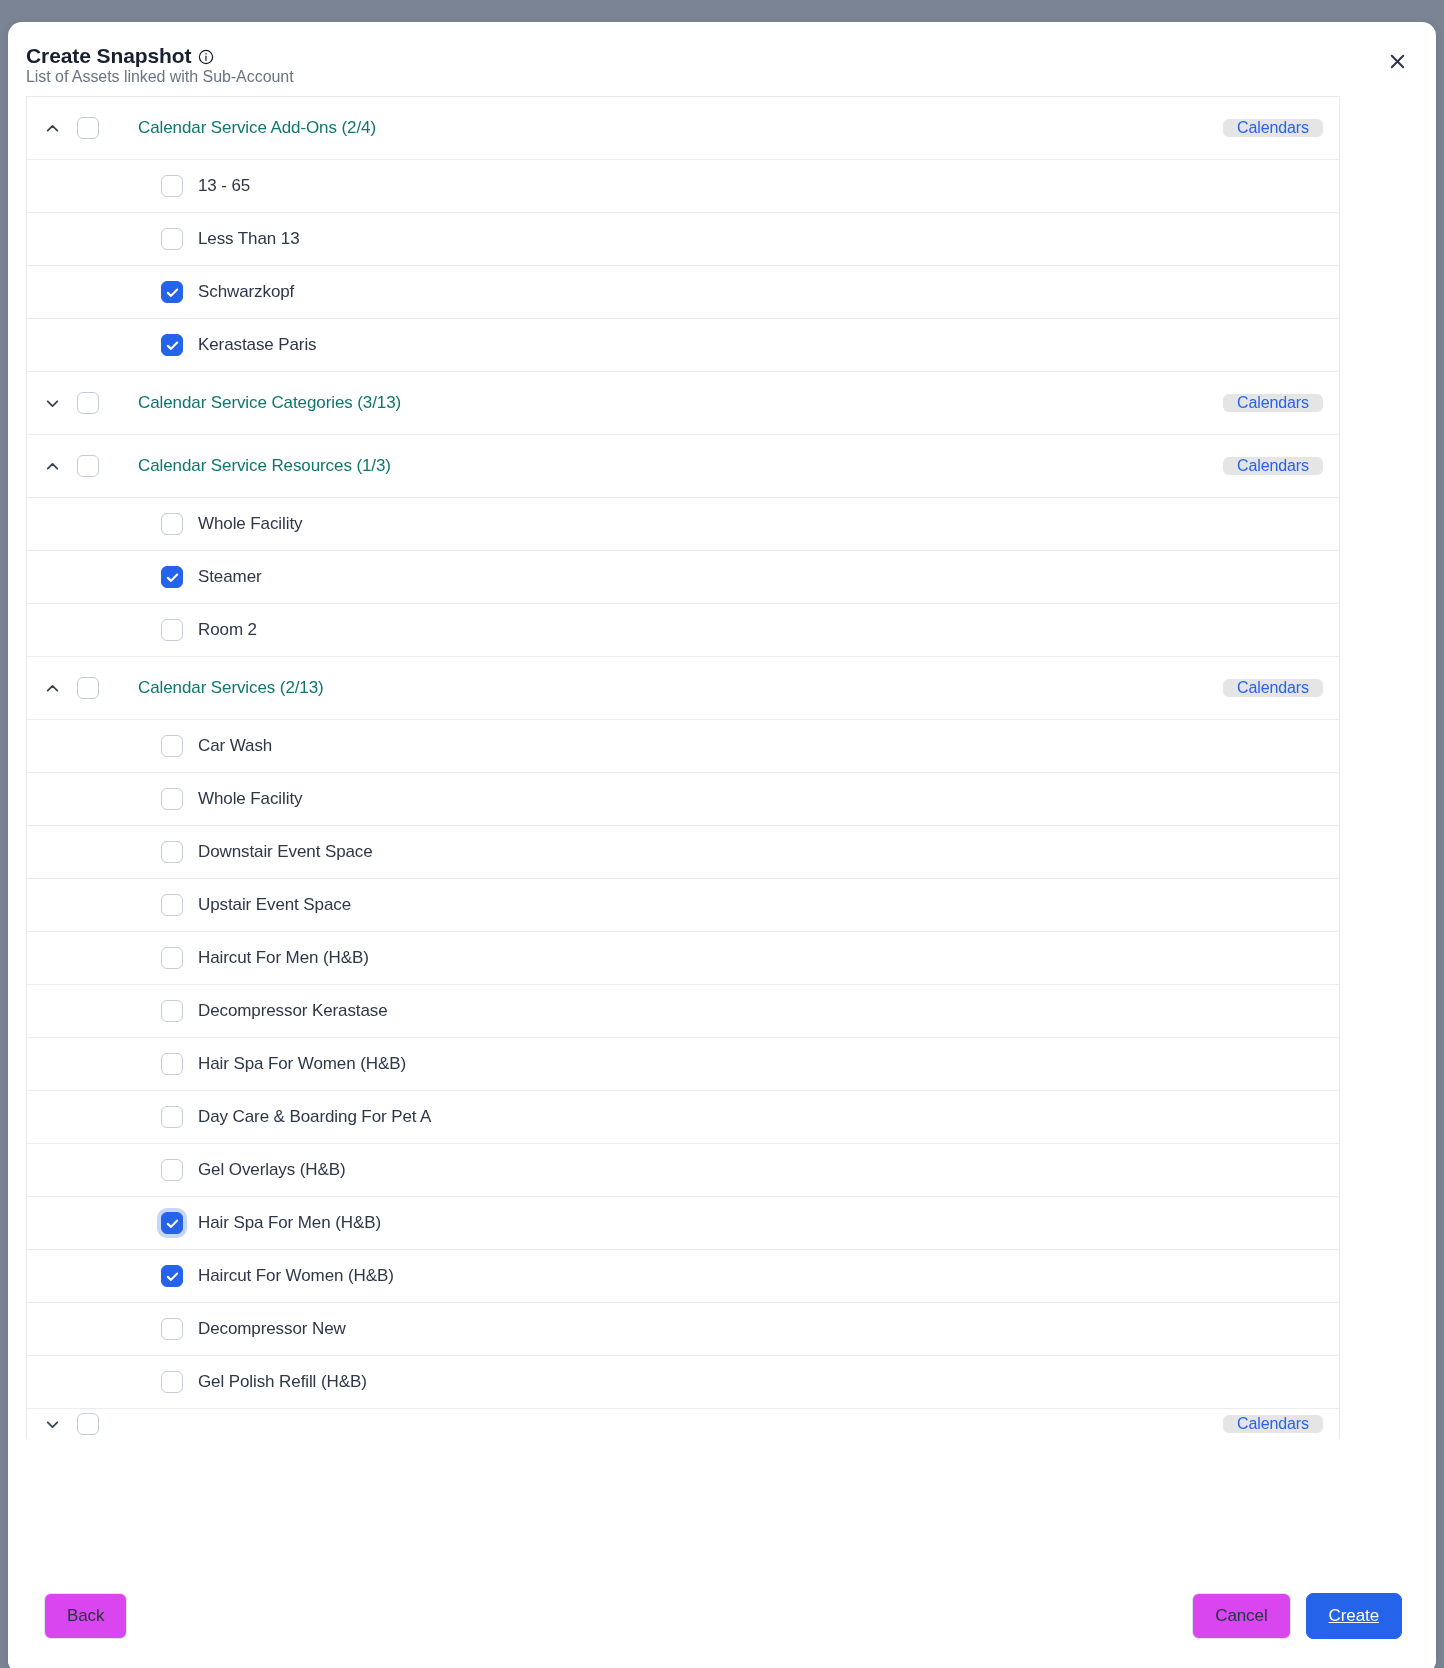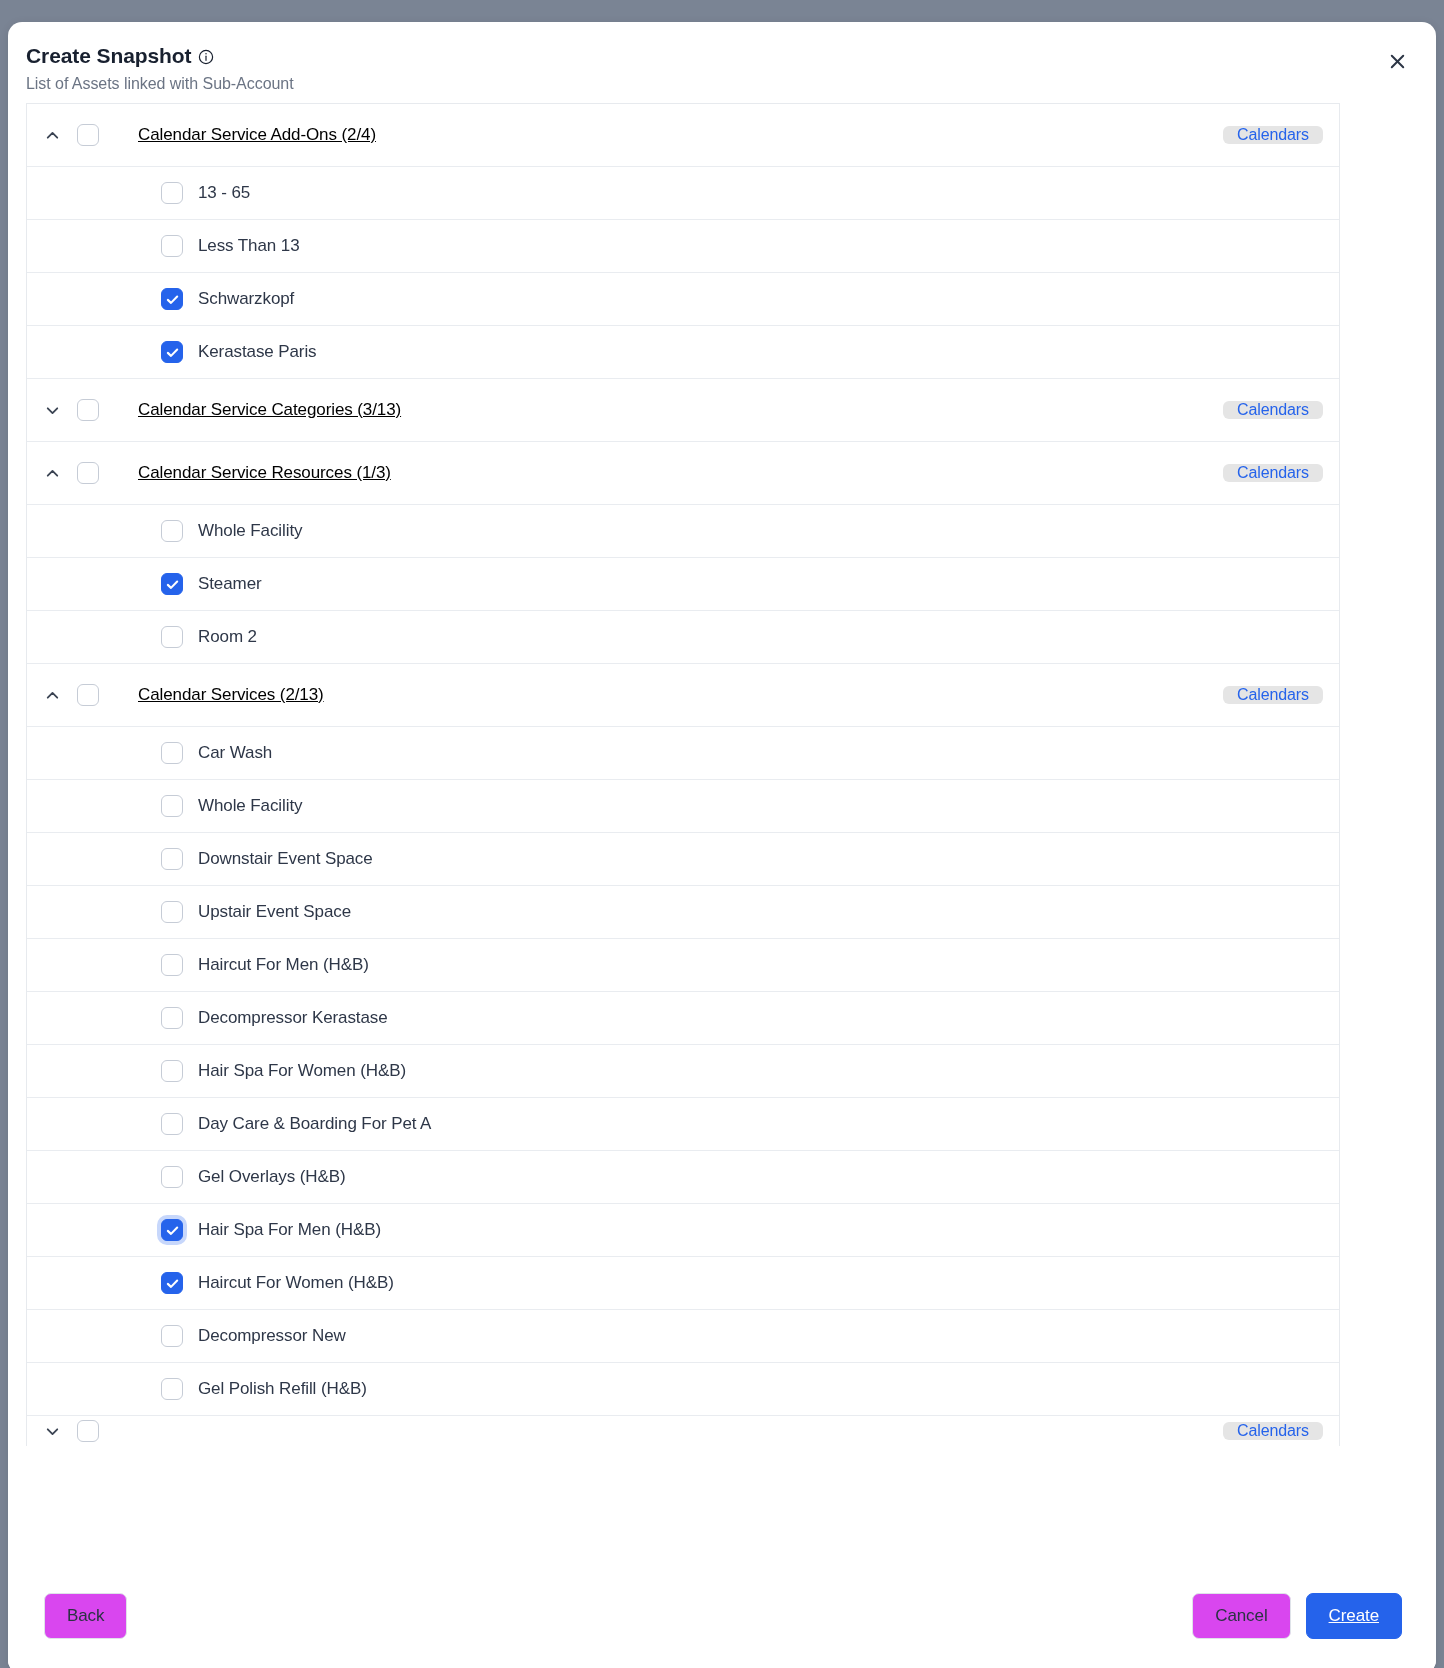--- a/index.html
+++ b/index.html
@@ -46,7 +46,6 @@
     margin-top: 2px;
   }
   .hdr-sub {
-    margin-top: 7px;
     font-size: 16px;
     color: #6b7484;
     letter-spacing: -0.05px;

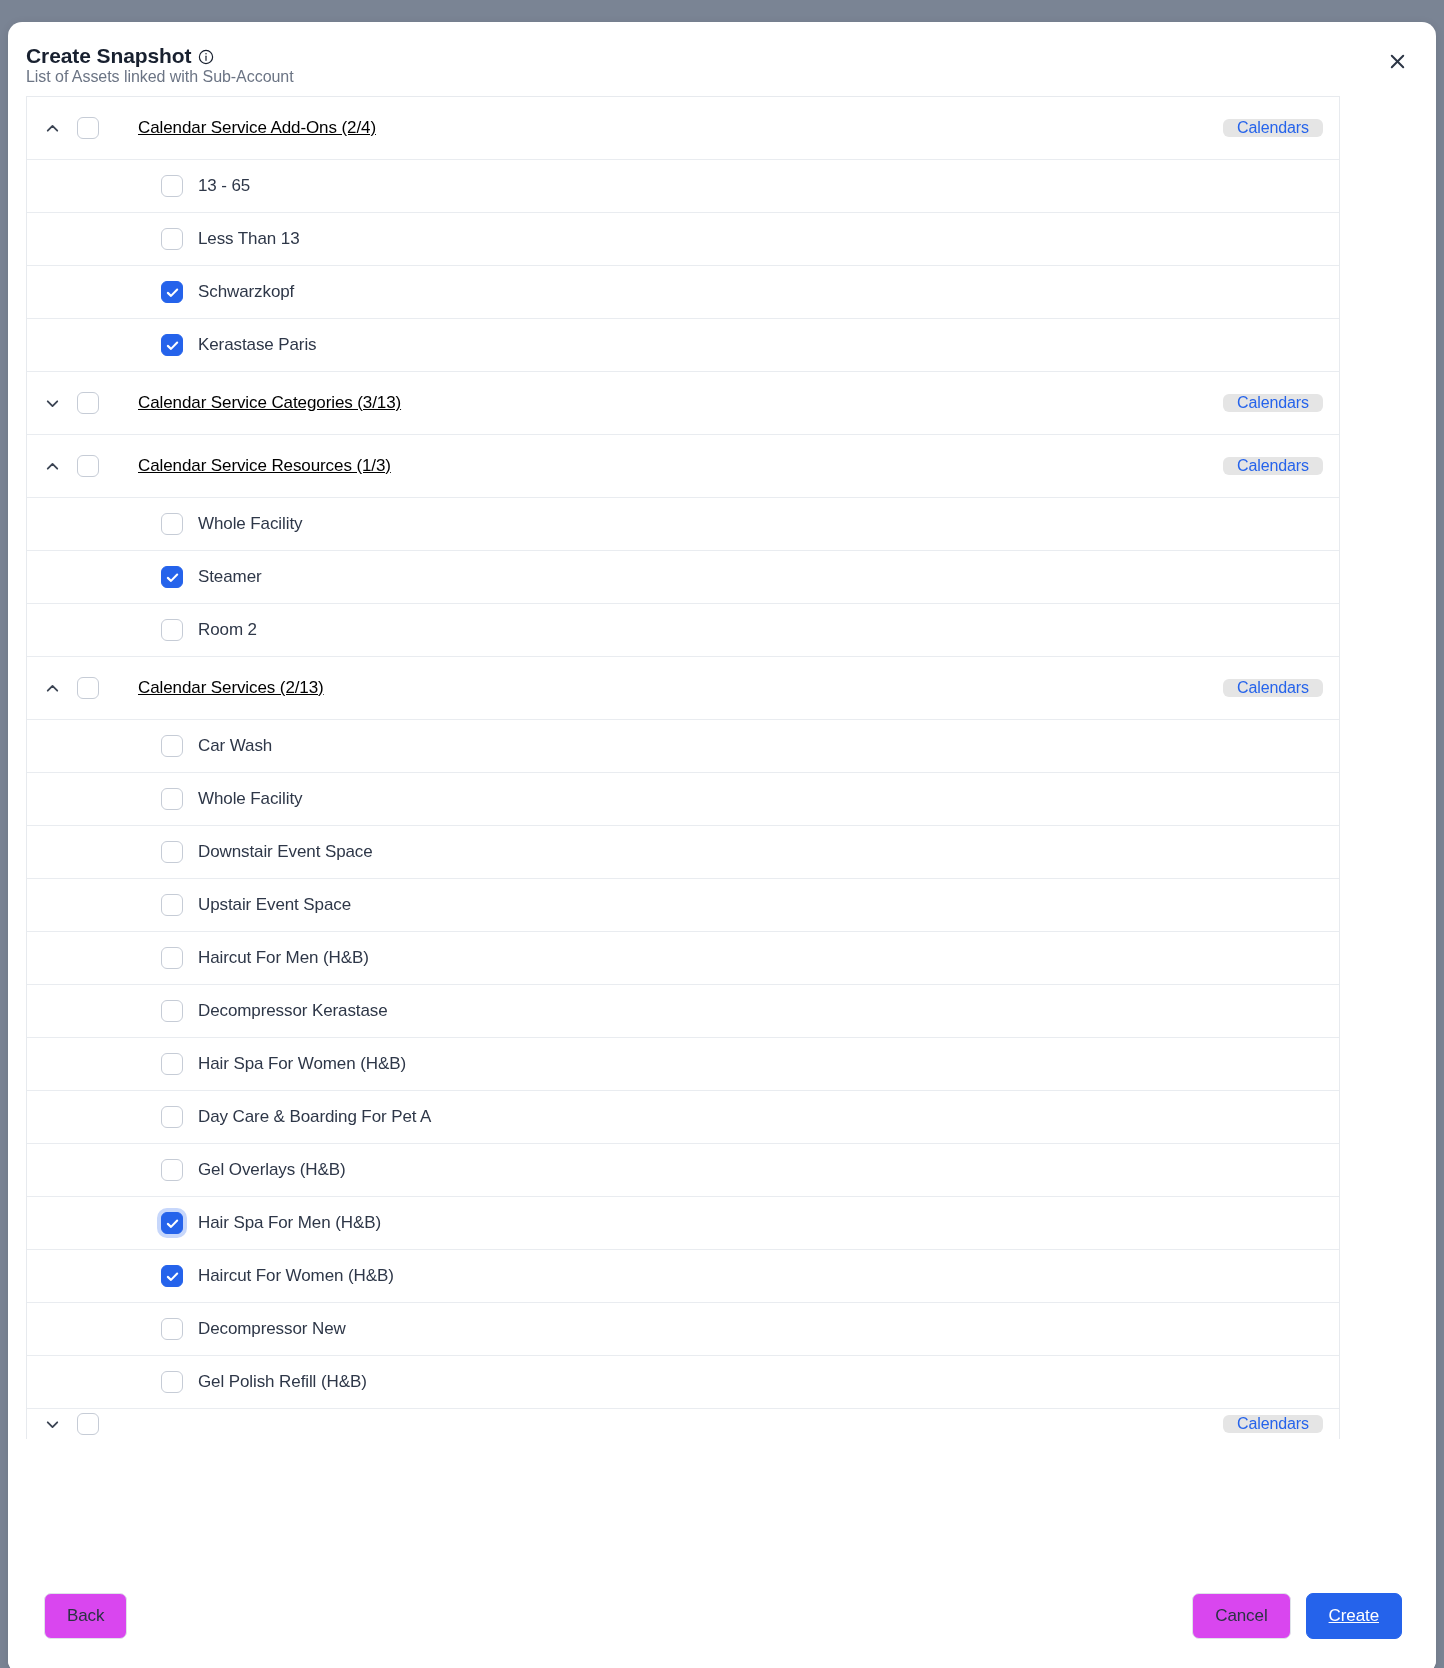--- a/index.html
+++ b/index.html
@@ -132,7 +132,7 @@
     letter-spacing: -0.1px;
     white-space: nowrap;
   }
-  .row.group .label { font-size: 17px; color: #000000; text-decoration: underline; }
+  .row.group .label { font-size: 17px; color: #0f766e; }
 
   .badge-cell {
     flex: 0 0 auto;

